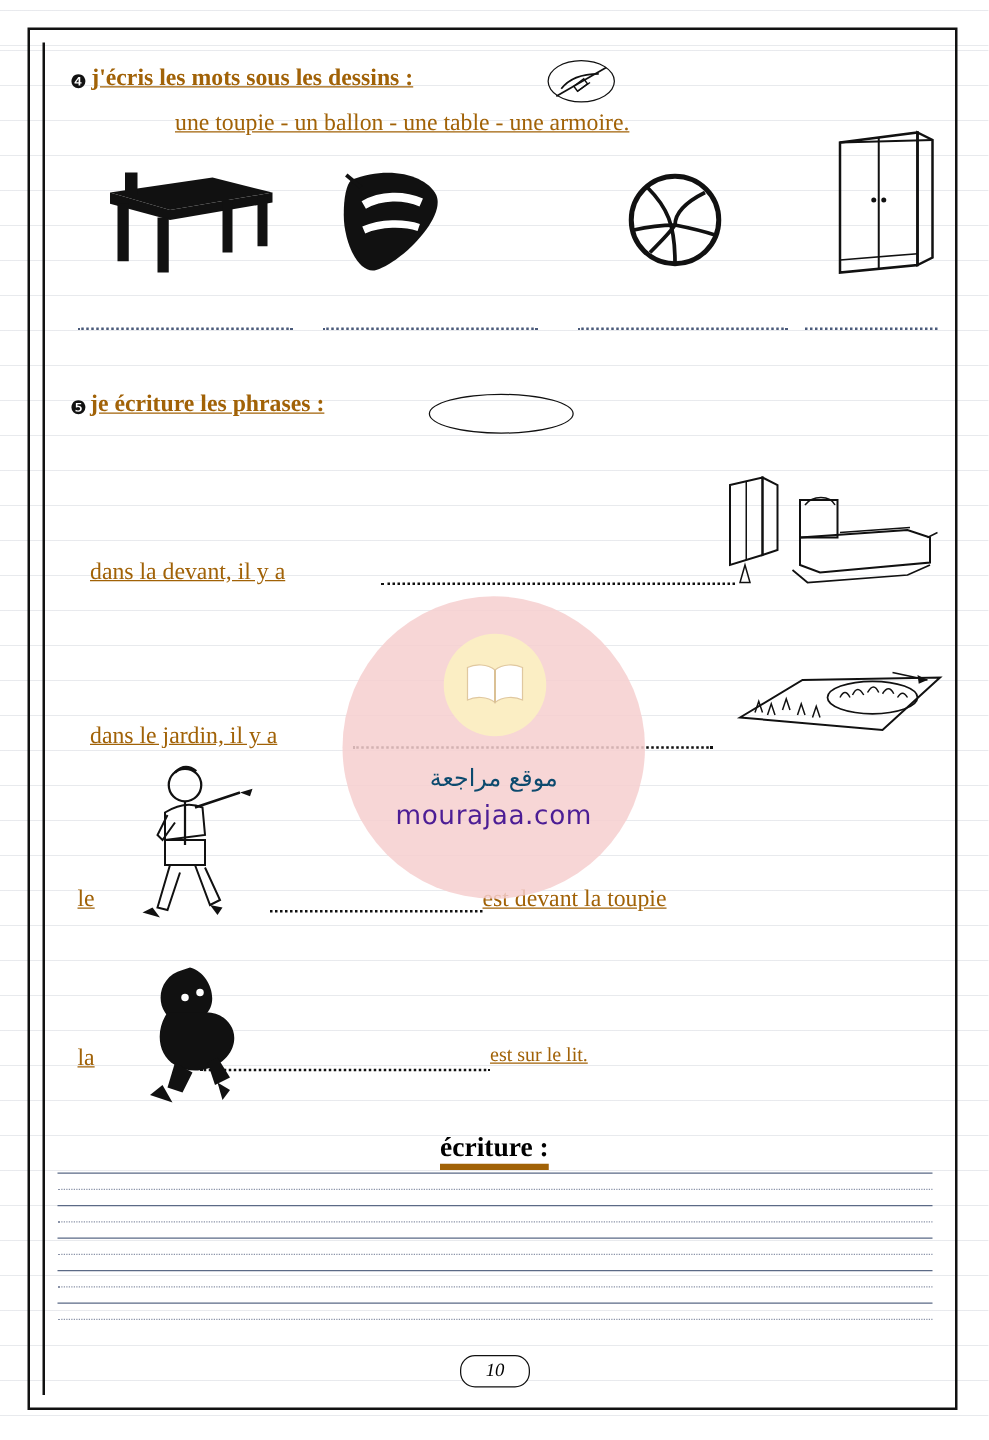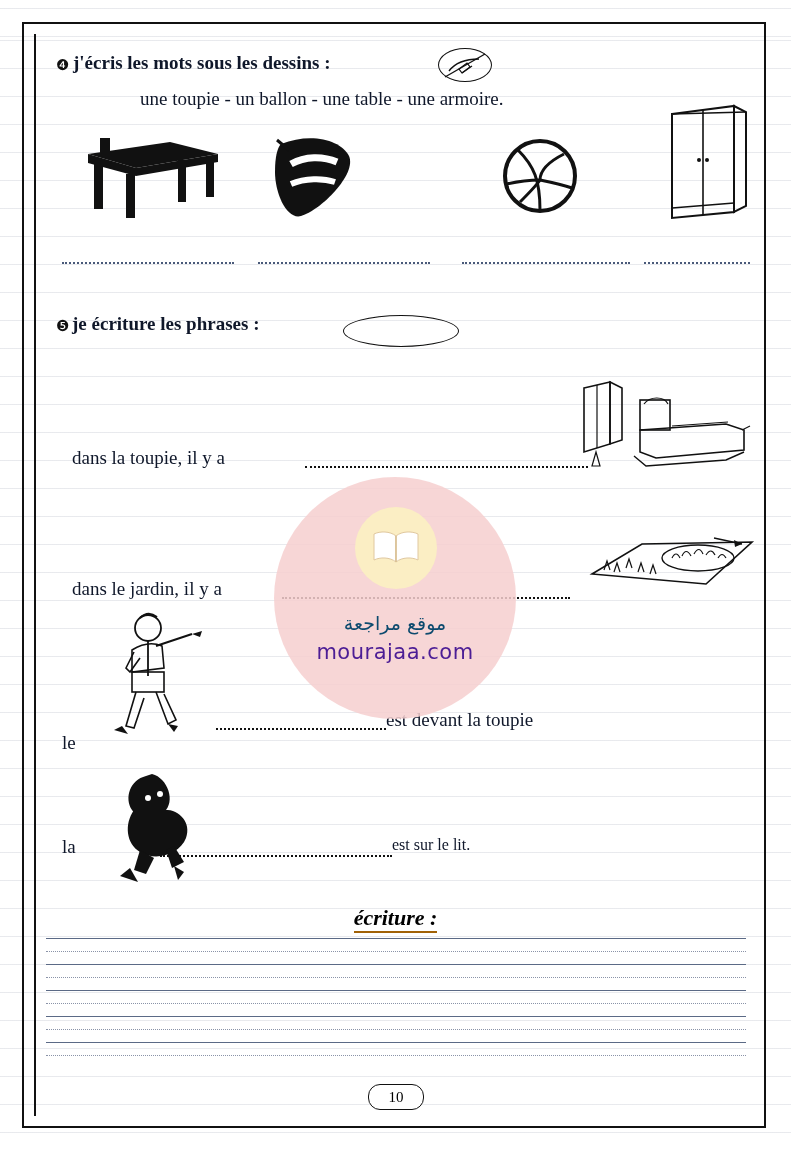--- a/index.html
+++ b/index.html
@@ -49,8 +49,9 @@
   
   .txt {
     position: absolute;
-    color: #0f172a;
+    color: #a16207;
     white-space: nowrap;
+    text-decoration: underline;
   }
   .bold {
     font-weight: bold;

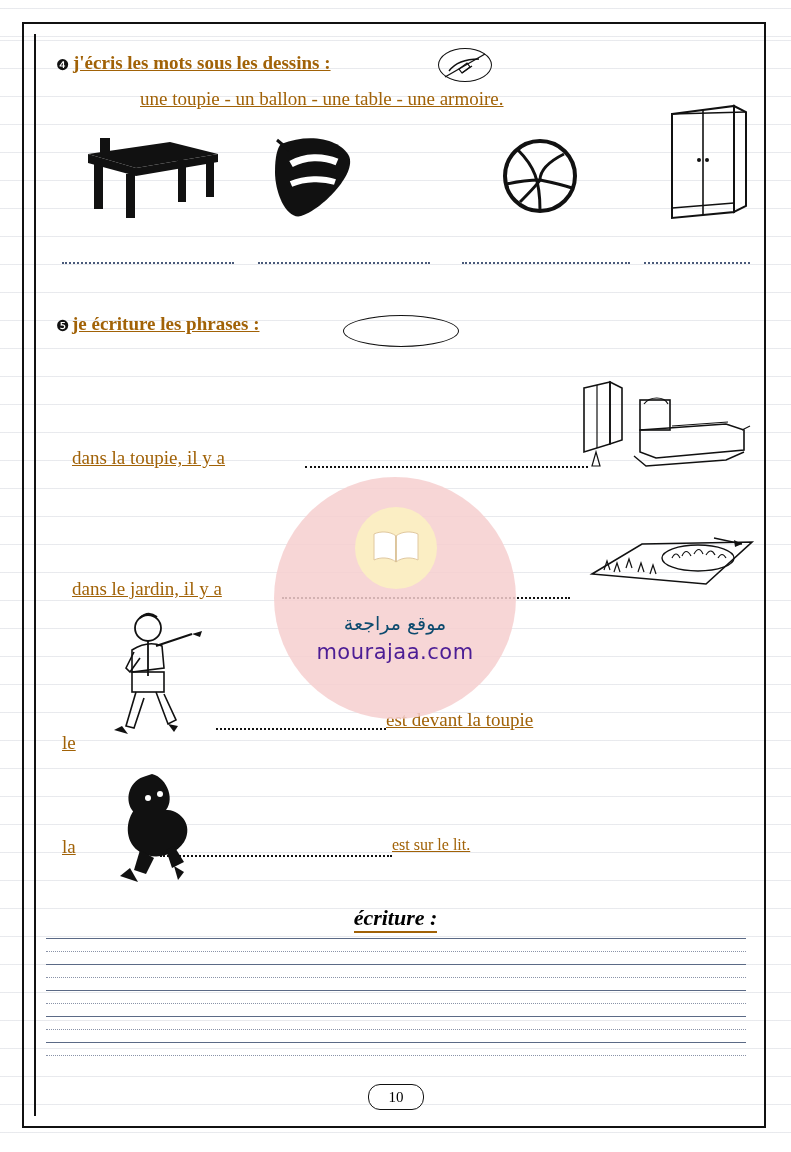--- a/index.html
+++ b/index.html
@@ -261,7 +261,7 @@
   <div class="txt bold" style="left:72px; top:313px; font-size:19px;">je écriture les phrases :</div>
   <div class="ellipse" style="left:343px; top:315px; width:114px; height:30px;"></div>
 
-  <div class="txt" style="left:72px; top:447px; font-size:19px;">dans la toupie, il y a</div>
+  <div class="txt" style="left:72px; top:447px; font-size:19px;">dans la devant, il y a</div>
   <div class="dots-dark" style="left:305px; top:466px; width:283px;"></div>
   <div class="fig" style="left:576px; top:378px;">
     <svg width="180" height="92" viewBox="0 0 180 92">

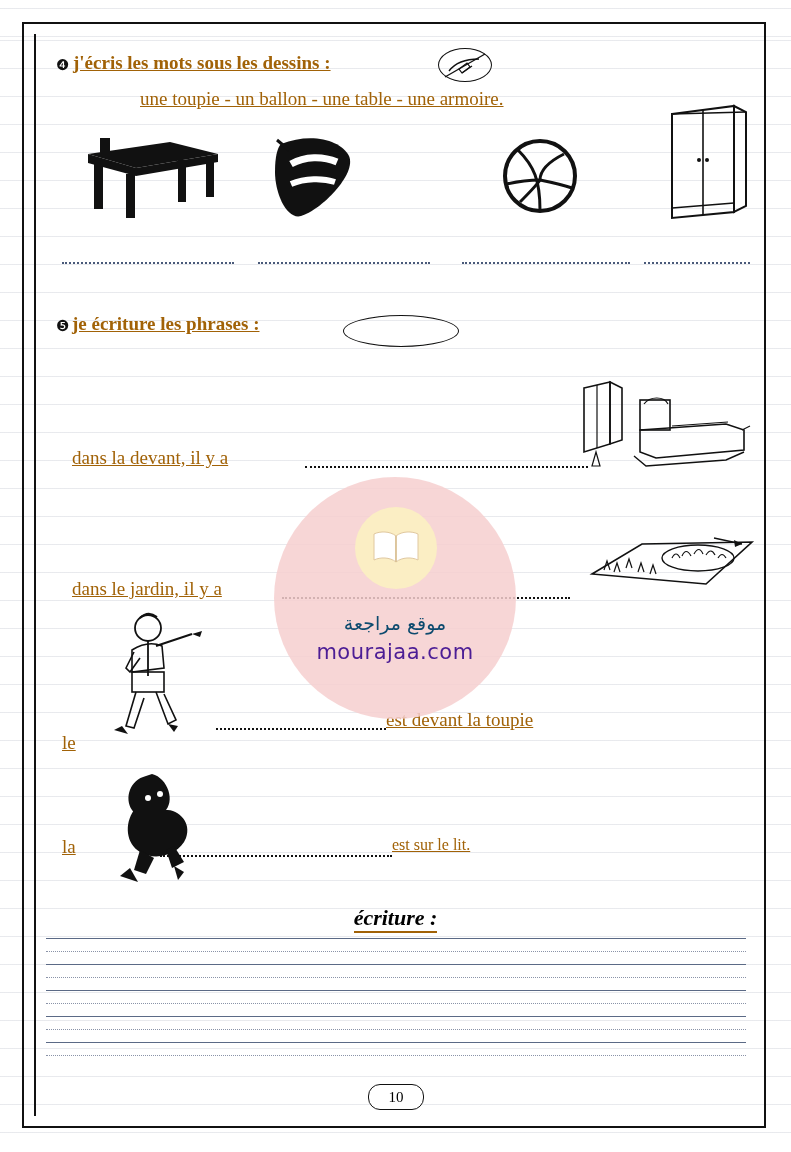--- a/index.html
+++ b/index.html
@@ -291,7 +291,7 @@
     </svg>
   </div>
 
-  <div class="txt" style="left:62px; top:732px; font-size:19px;">le</div>
+  <div class="txt" style="left:62px; top:709px; font-size:19px;">le</div>
   <div class="dots-dark" style="left:216px; top:728px; width:170px;"></div>
   <div class="txt" style="left:386px; top:709px; font-size:19px;">est devant  la toupie</div>
   <div class="fig" style="left:96px; top:606px;">

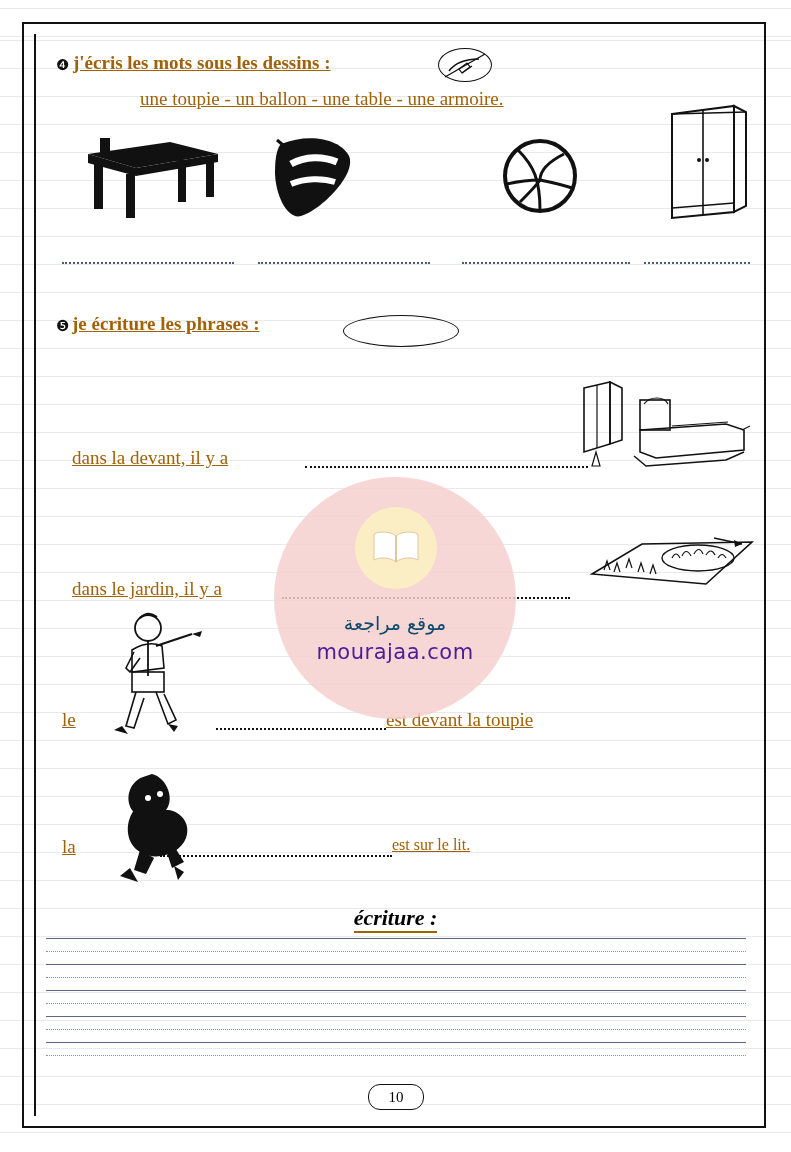--- a/index.html
+++ b/index.html
@@ -145,9 +145,8 @@
     font-weight: bold;
   }
   .ecriture span {
-    border-bottom: 2px solid #a16207;
+    border-bottom: 5px solid #a16207;
     padding-bottom: 1px;
-    font-style: italic;
   }
 
   

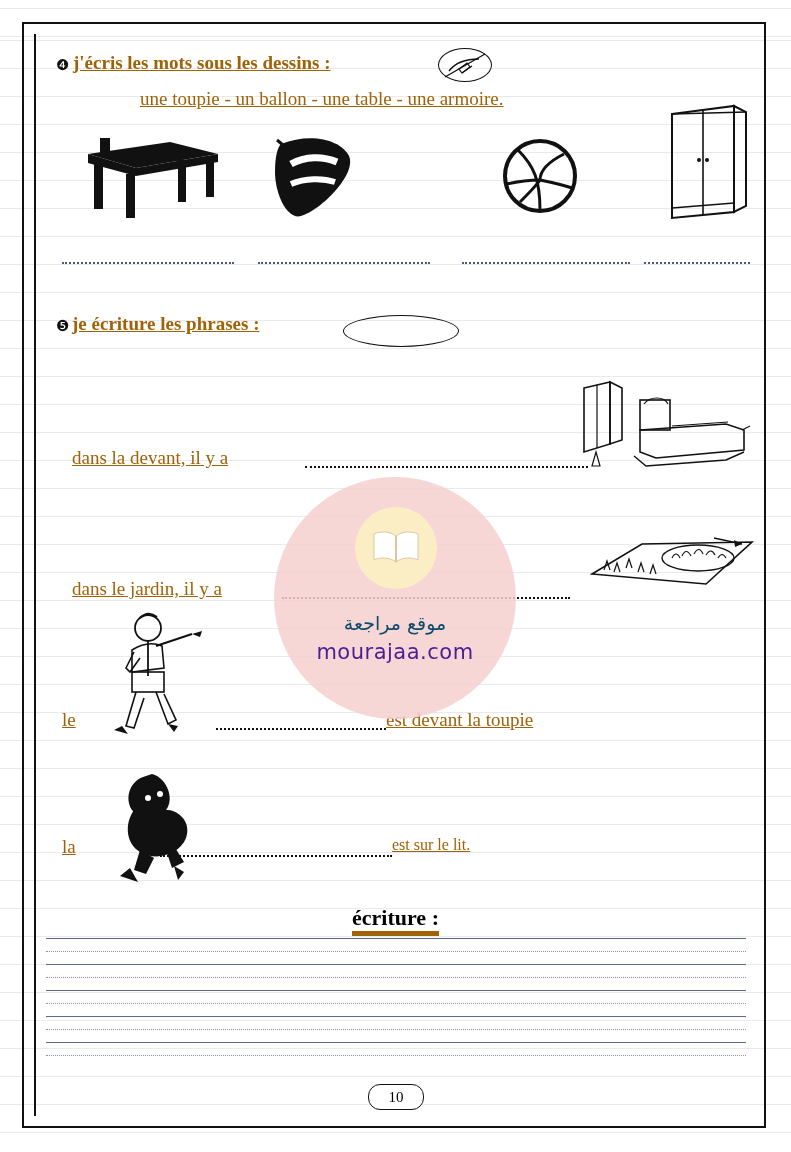--- a/index.html
+++ b/index.html
@@ -181,6 +181,7 @@
     justify-content: center;
     font-size: 15px;
     background: #fff;
+    font-style: italic;
   }
 </style>
 </head>

